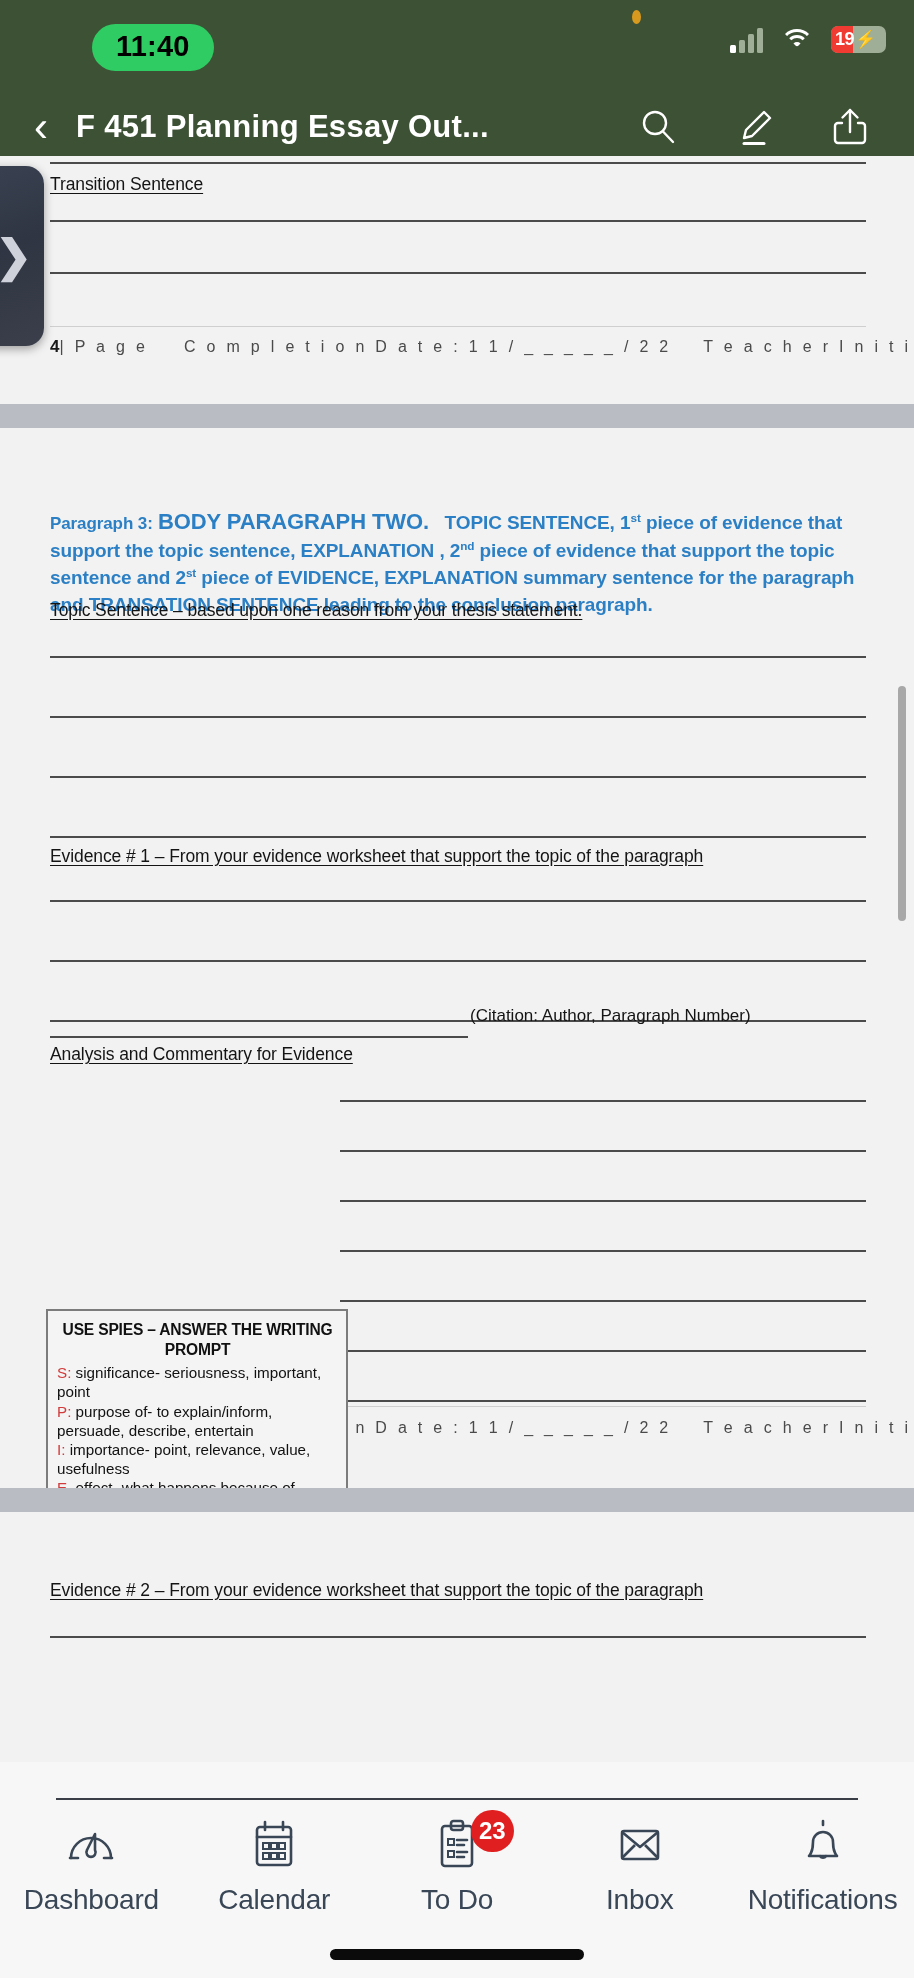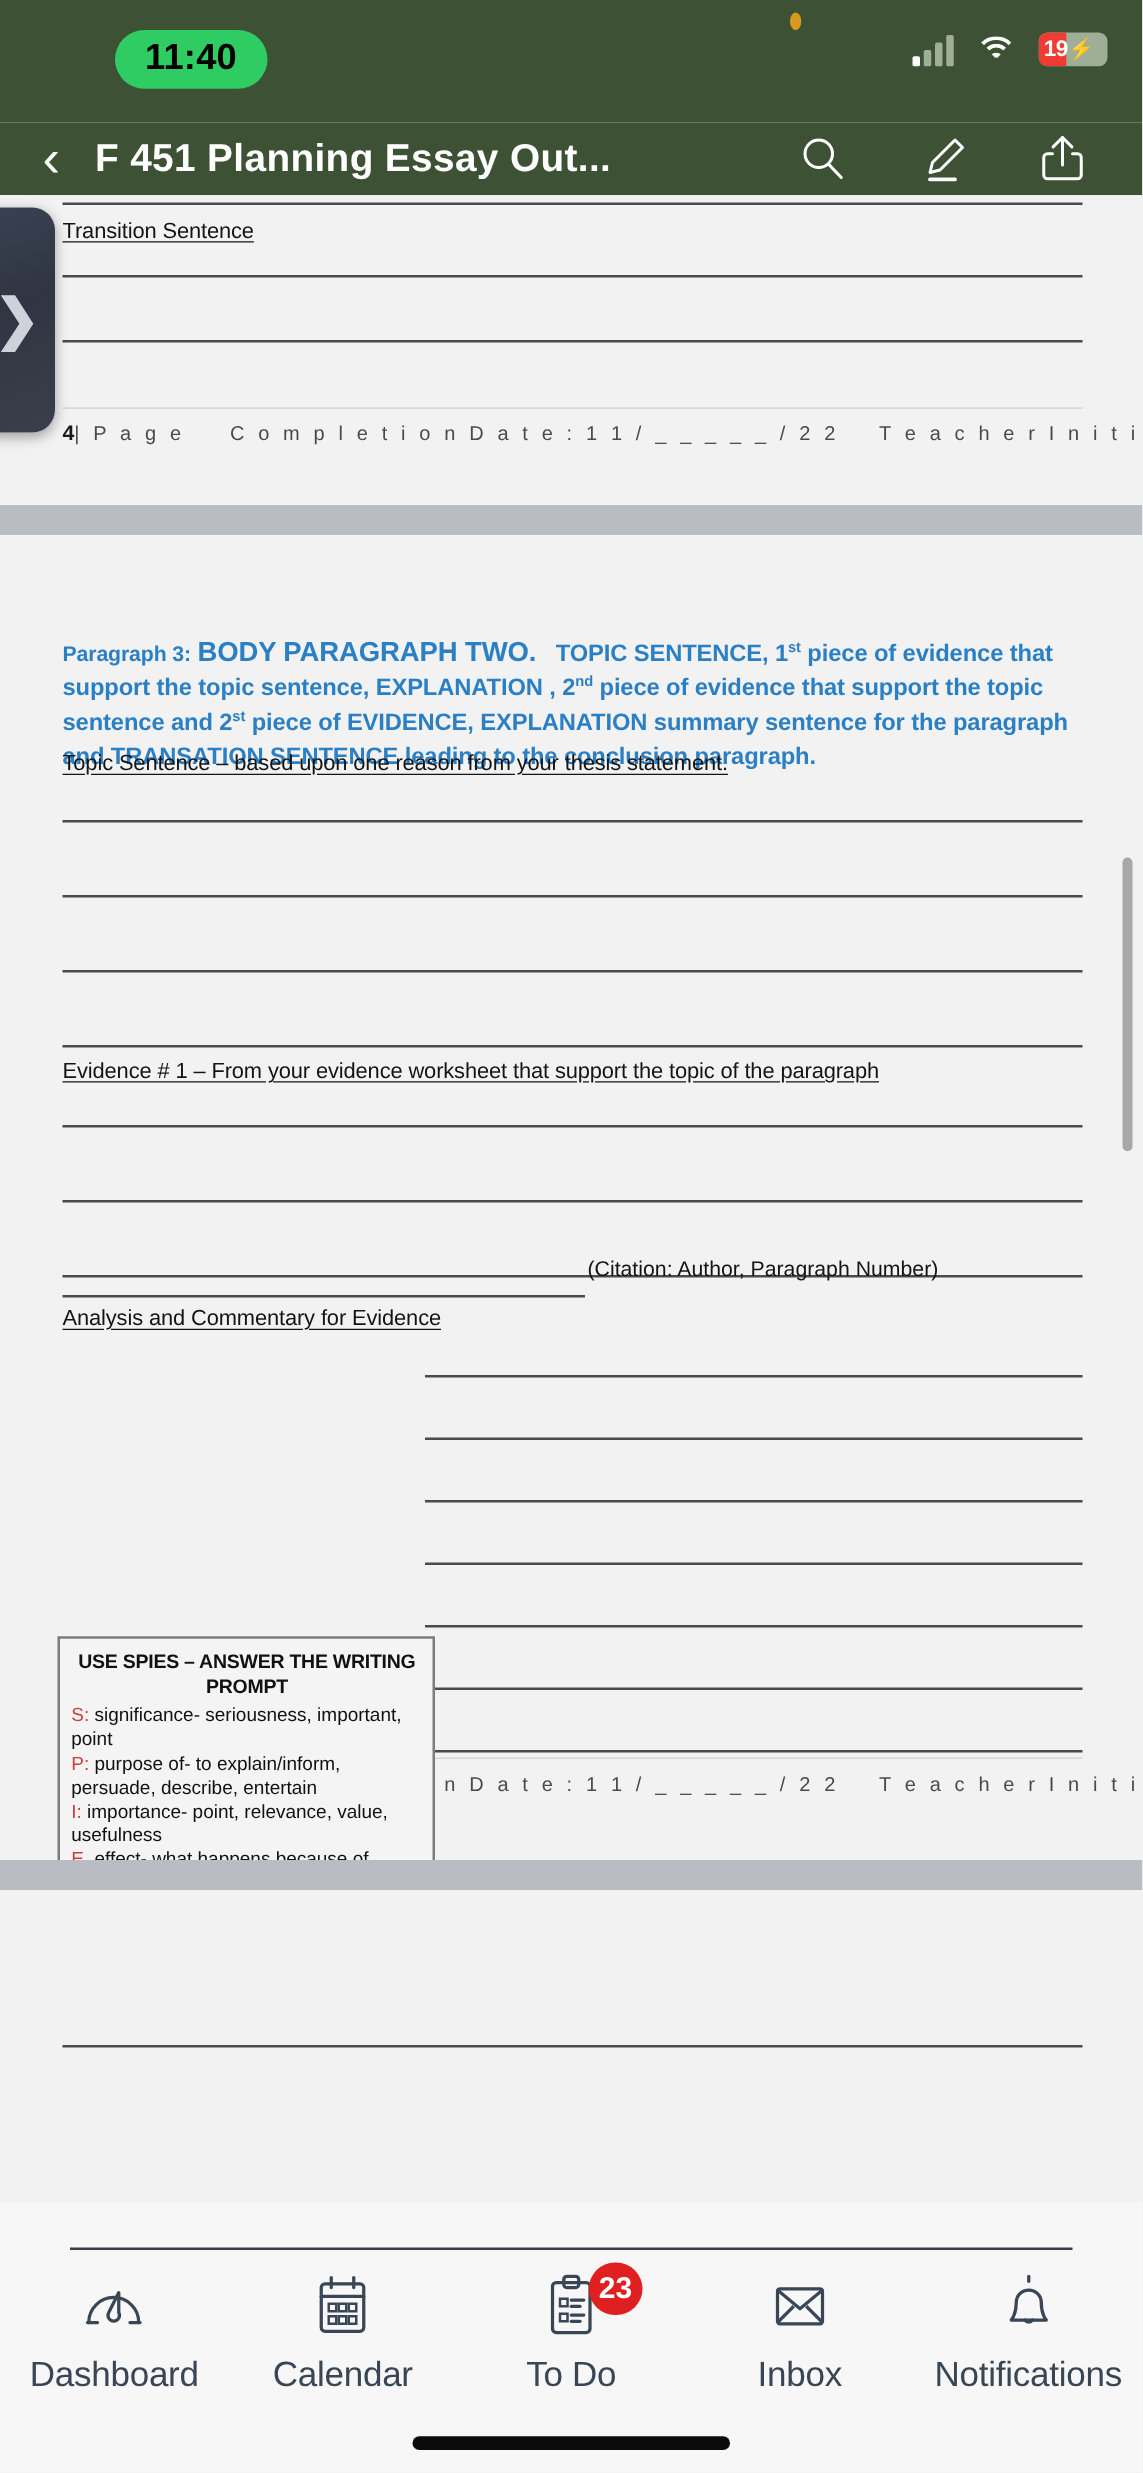--- a/index.html
+++ b/index.html
@@ -333,6 +333,7 @@
 
     <div class="page page6">
       <div class="inner">
+        <div class="lbl" style="top:68px;">Evidence # 2 – From your evidence worksheet that support the topic of the paragraph</div>
         <div class="rule" style="top:124px;"></div>
       </div>
     </div>

